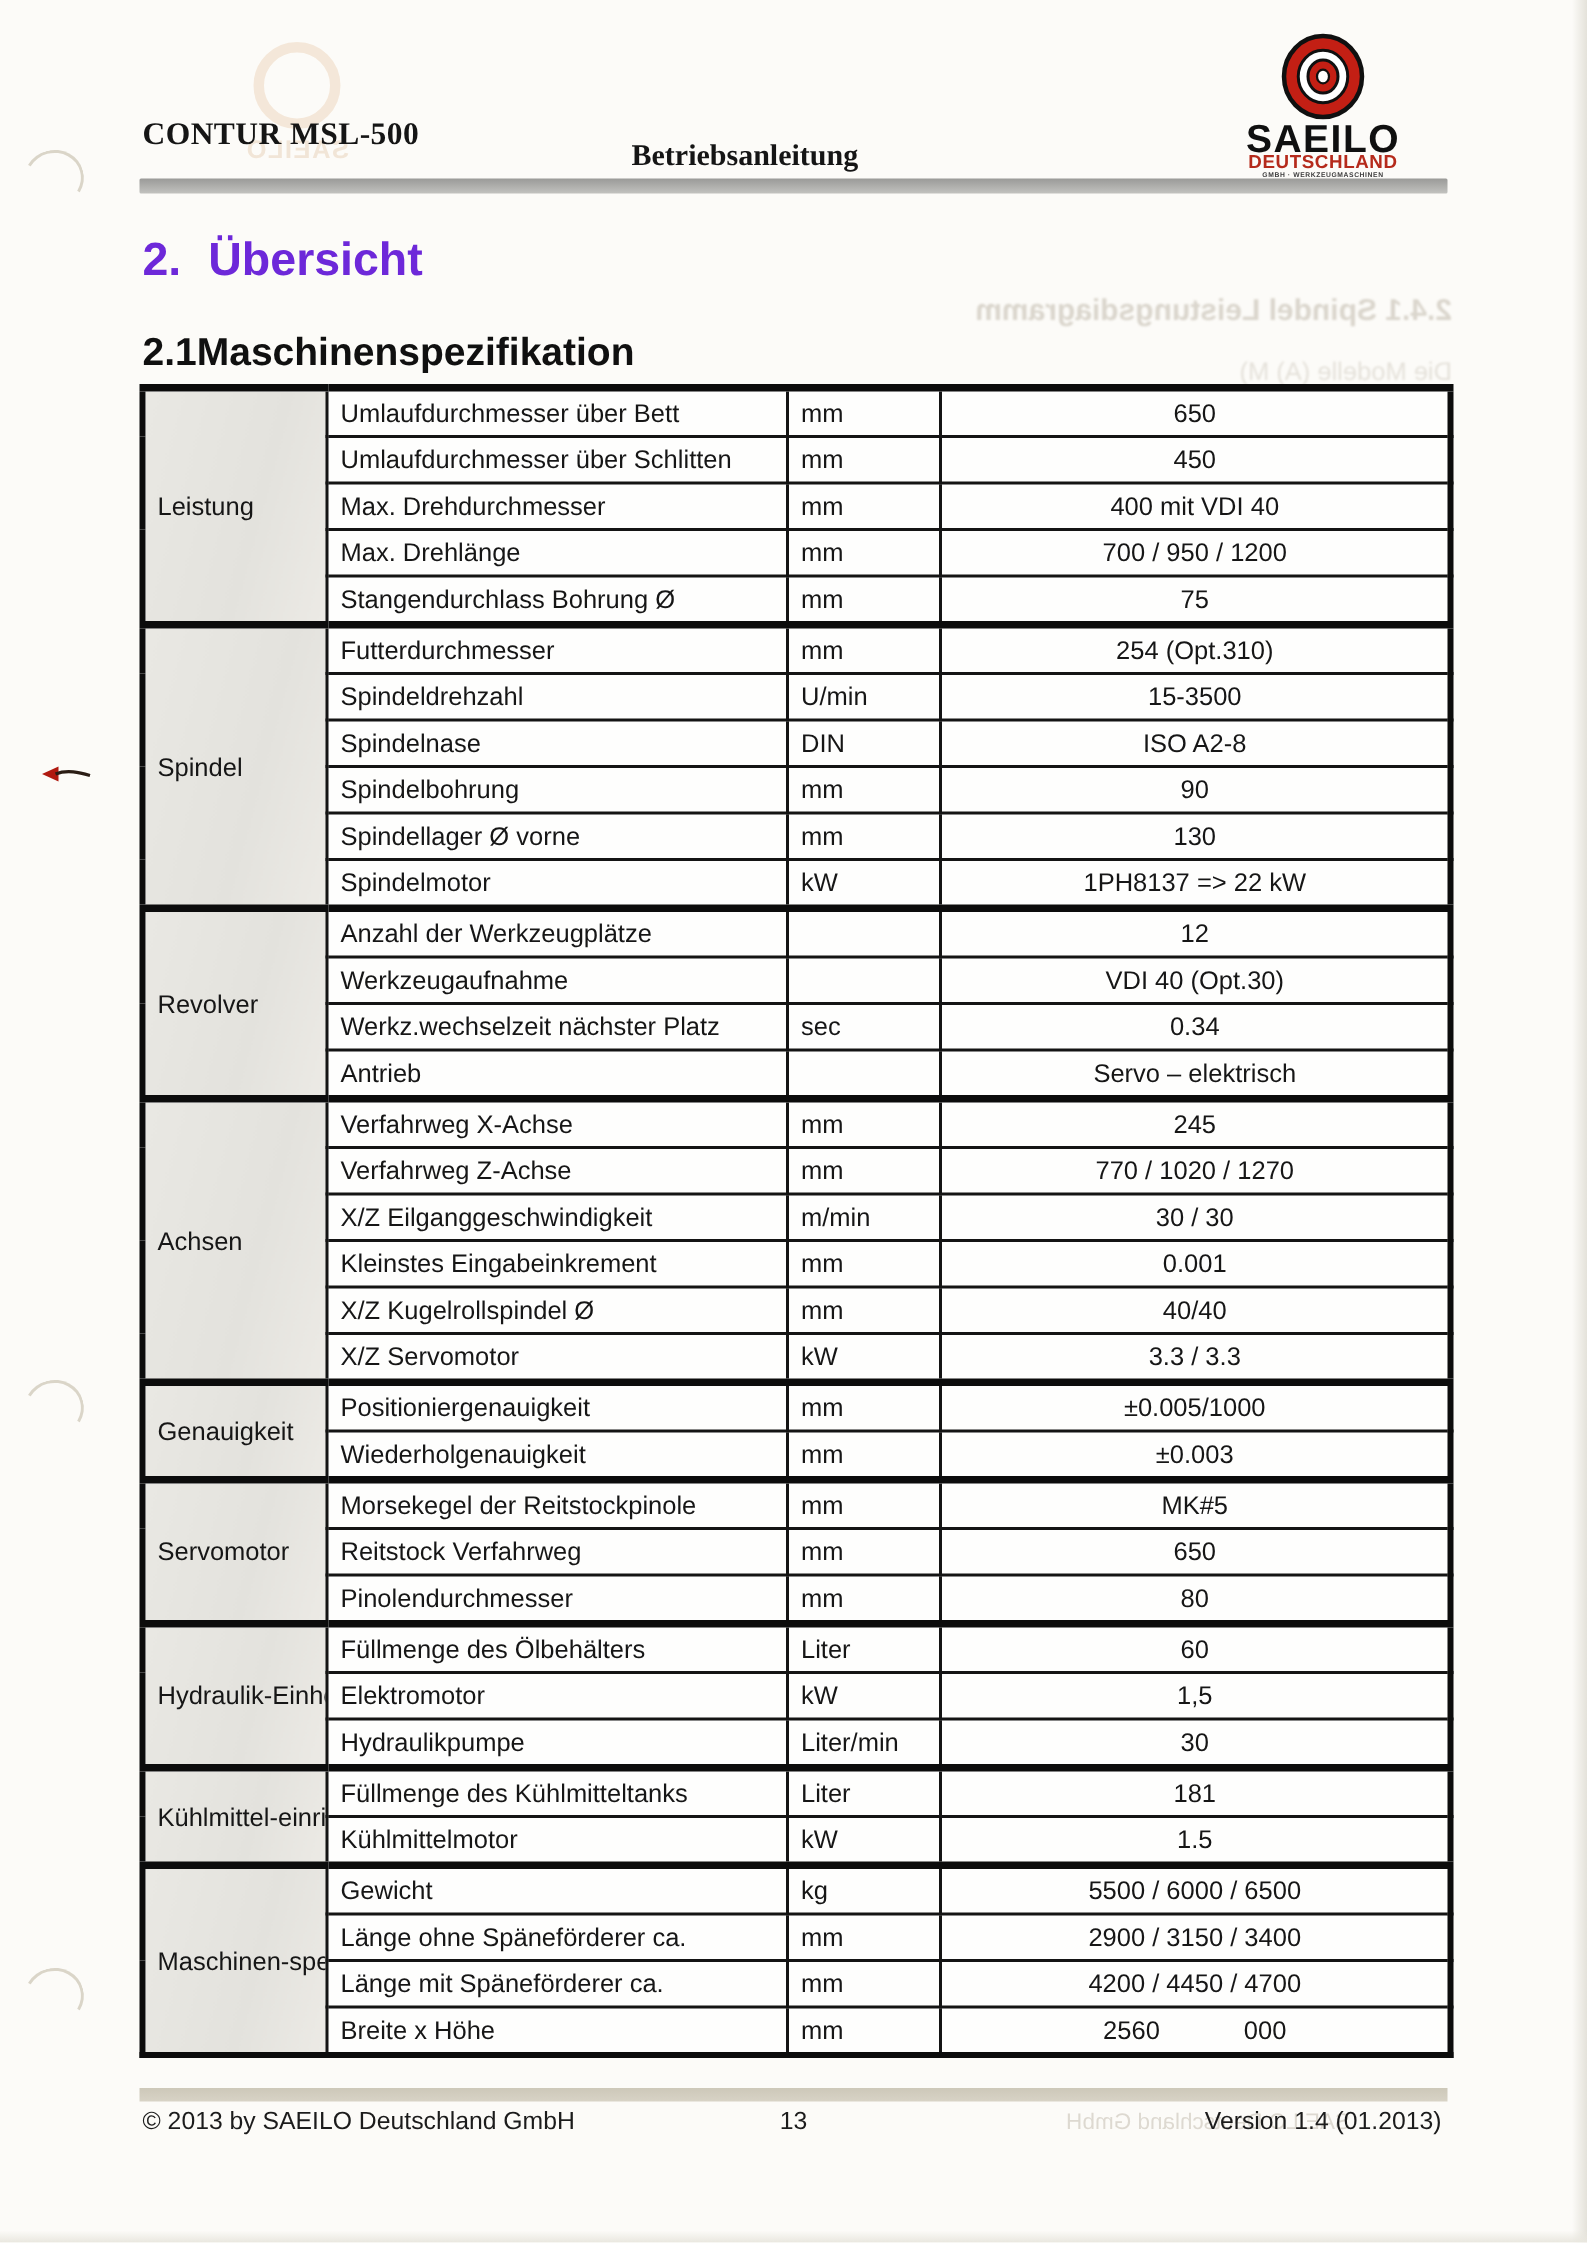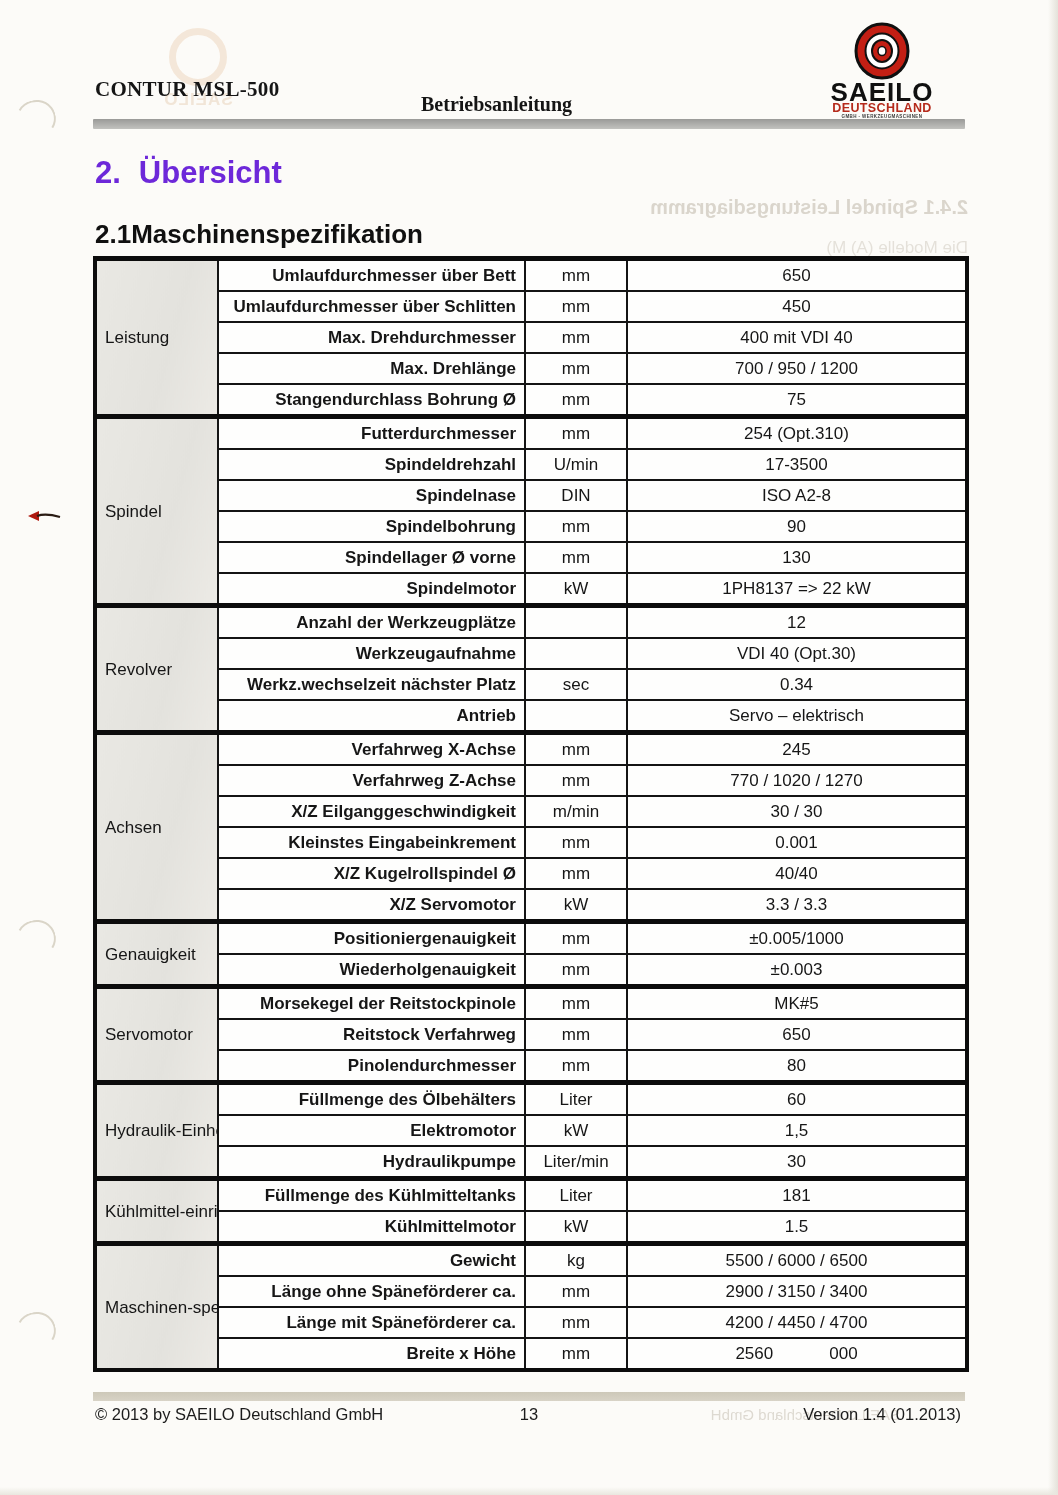--- a/index.html
+++ b/index.html
@@ -64,7 +64,7 @@
     white-space:normal;line-height:19px;vertical-align:middle;
     padding:0 4px 0 5px;font-size:17px;
   }
-  td.param-cell{text-align:right;background:#fefefd;font-weight:bold;}
+  td.param-cell{text-align:left;background:#fefefd;}
   td.unit-cell{text-align:center;background:#fefefd;}
   td.value-cell{text-align:center;background:#fefefd;}
   .value-gap{margin-left:56px;}

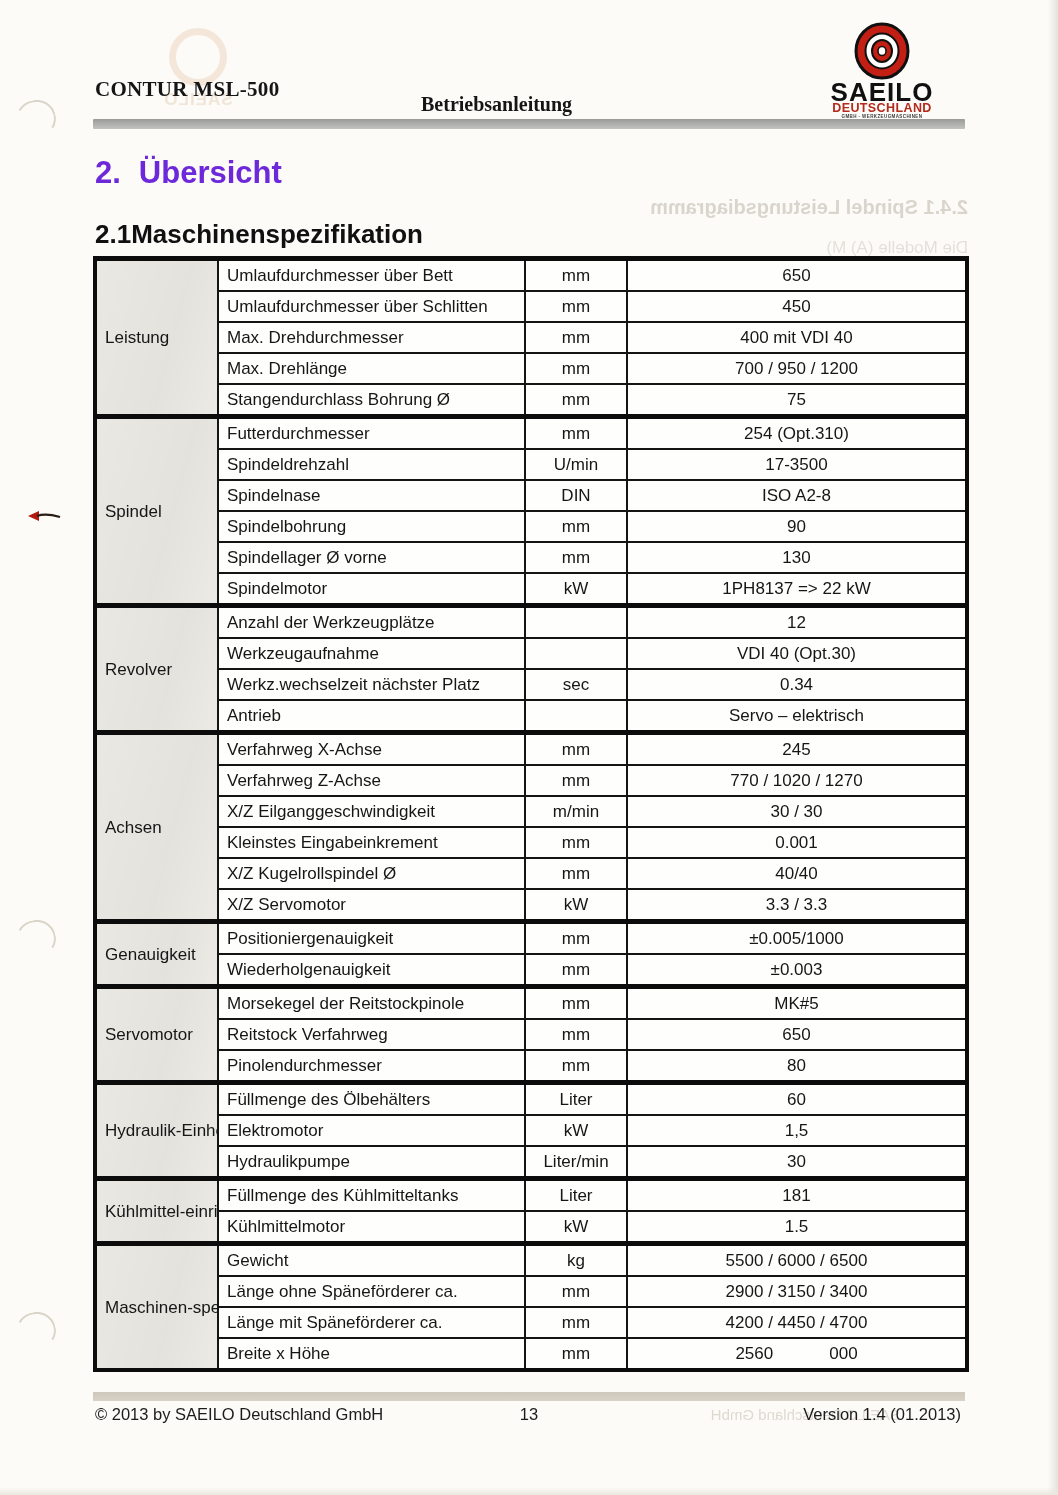--- a/index.html
+++ b/index.html
@@ -65,7 +65,7 @@
     padding:0 4px 0 5px;font-size:17px;
   }
   td.param-cell{text-align:left;background:#fefefd;}
-  td.unit-cell{text-align:center;background:#fefefd;}
+  td.unit-cell{background:#fefefd;}
   td.value-cell{text-align:center;background:#fefefd;}
   .value-gap{margin-left:56px;}
 

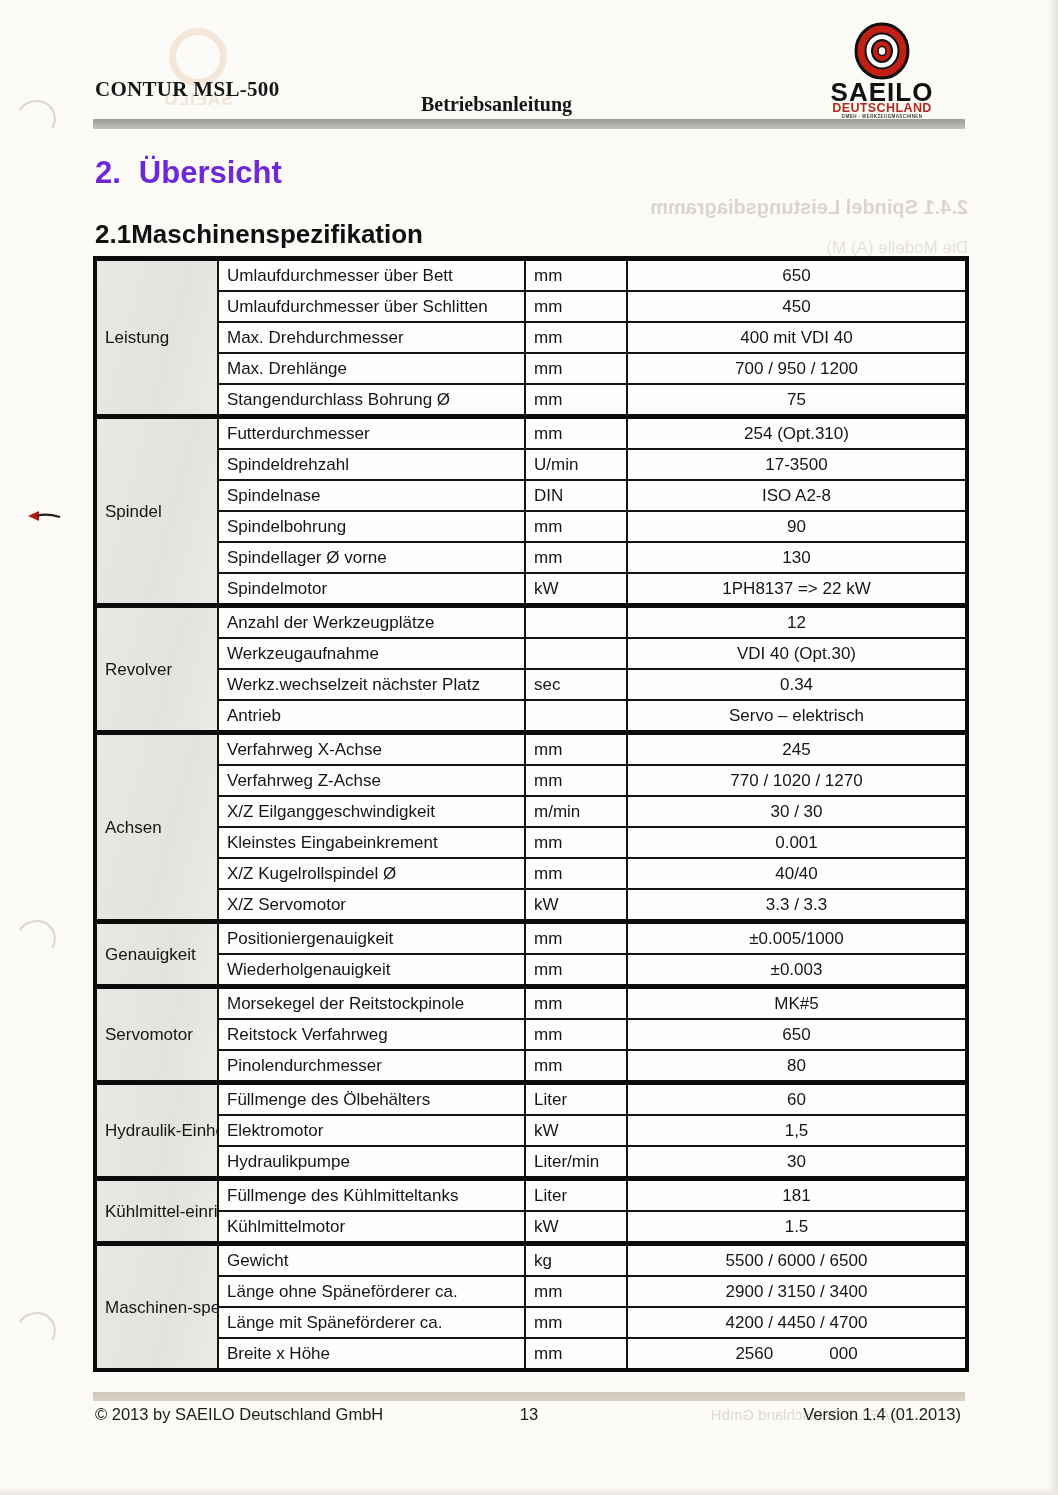--- a/index.html
+++ b/index.html
@@ -181,7 +181,7 @@
         <tr>
           <td class="param-cell">Spindeldrehzahl</td>
           <td class="unit-cell">U/min</td>
-          <td class="value-cell">17-3500</td>
+          <td class="value-cell">15-3500</td>
         </tr>
         <tr>
           <td class="param-cell">Spindelnase</td>

